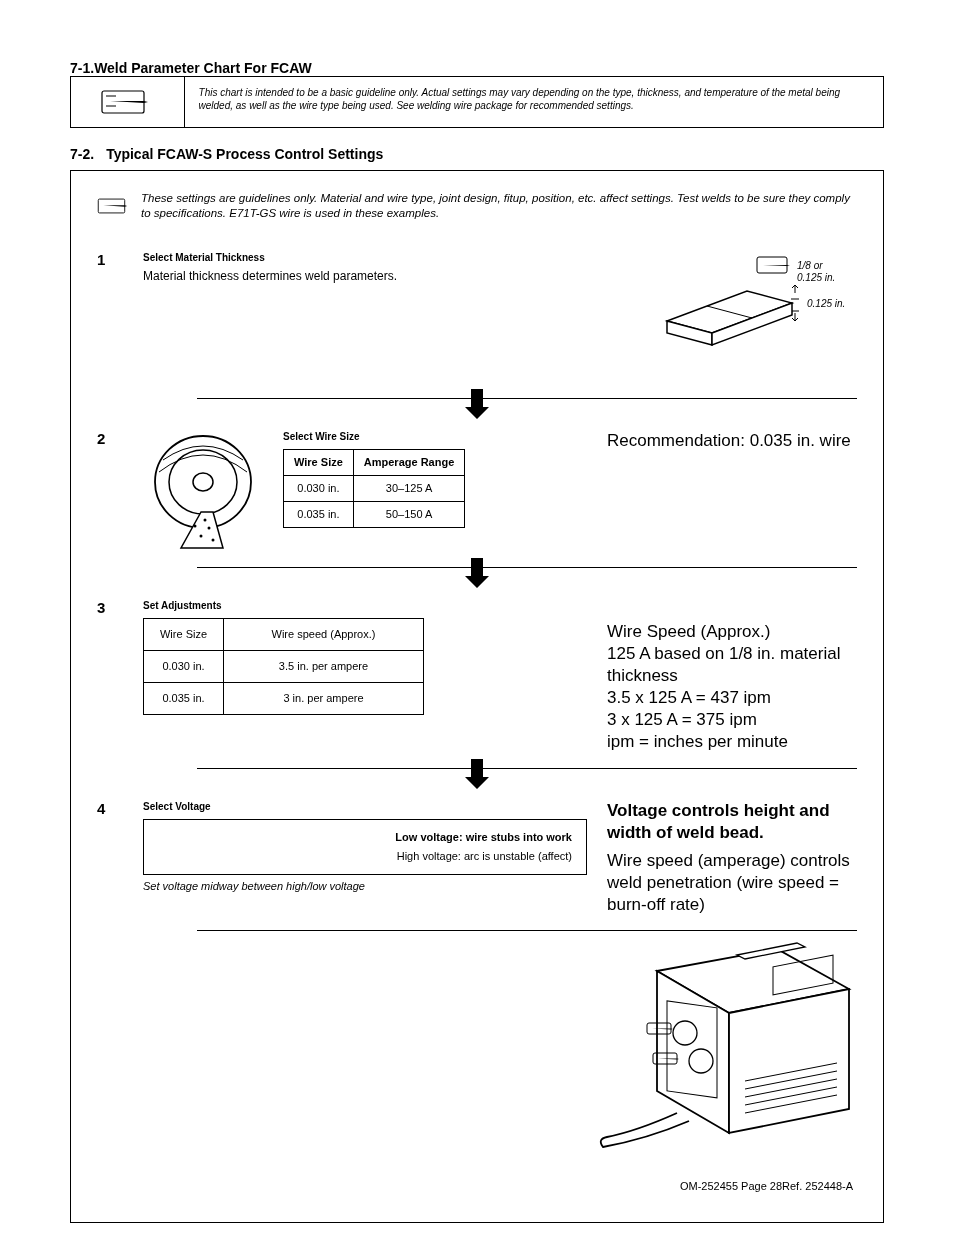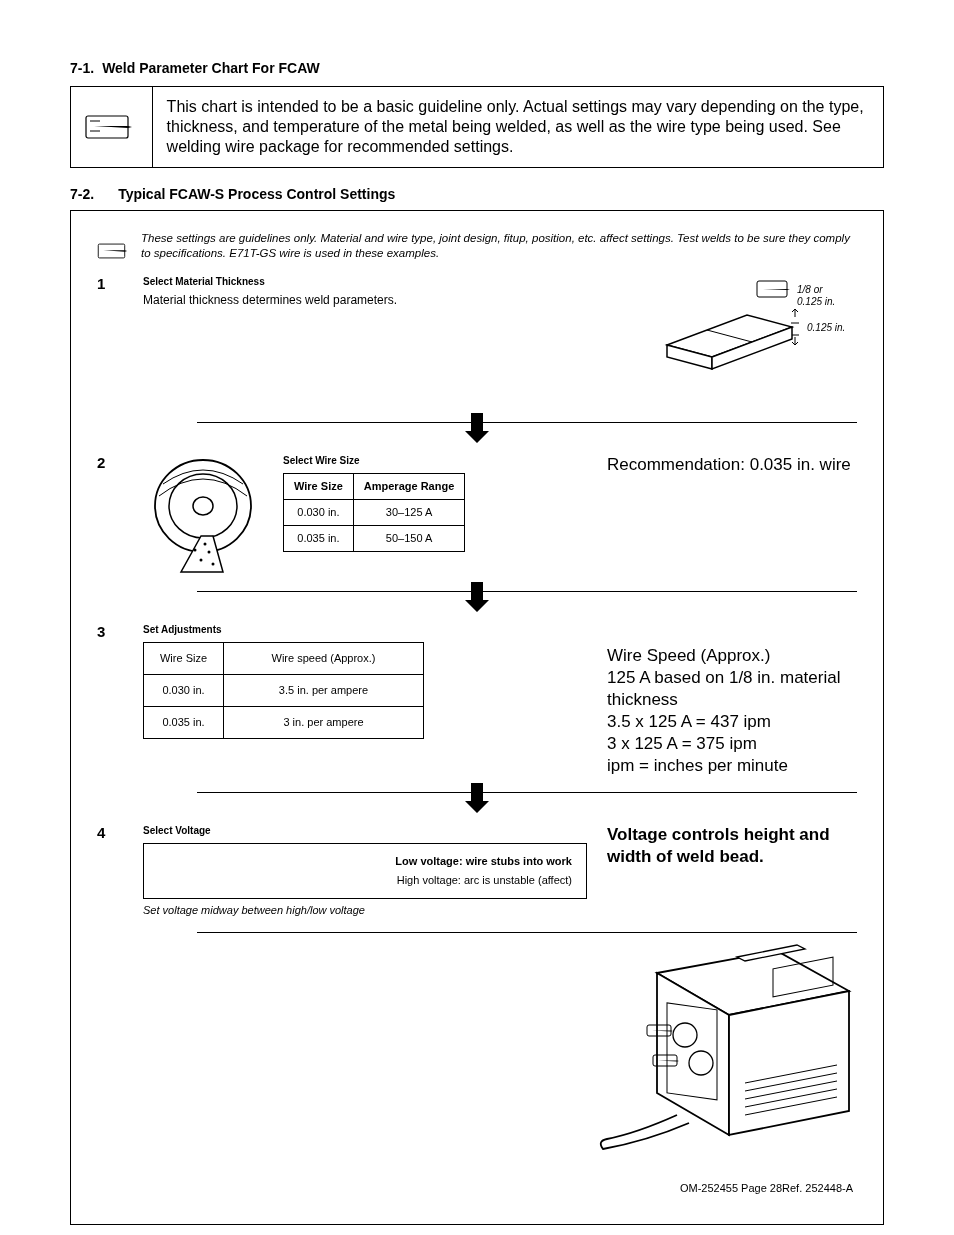--- a/index.html
+++ b/index.html
@@ -13,7 +13,7 @@
       position: relative;
       background: #fff;
     }
-    .section-title-row { display: flex; align-items: flex-start; gap: 8px; margin-bottom: 10px; }
+    .section-title-row { display: flex; align-items: flex-start; }
     .section-num { font-weight: bold; font-size: 14px; }
     .section-title { font-weight: bold; font-size: 14px; }
     .note-box {

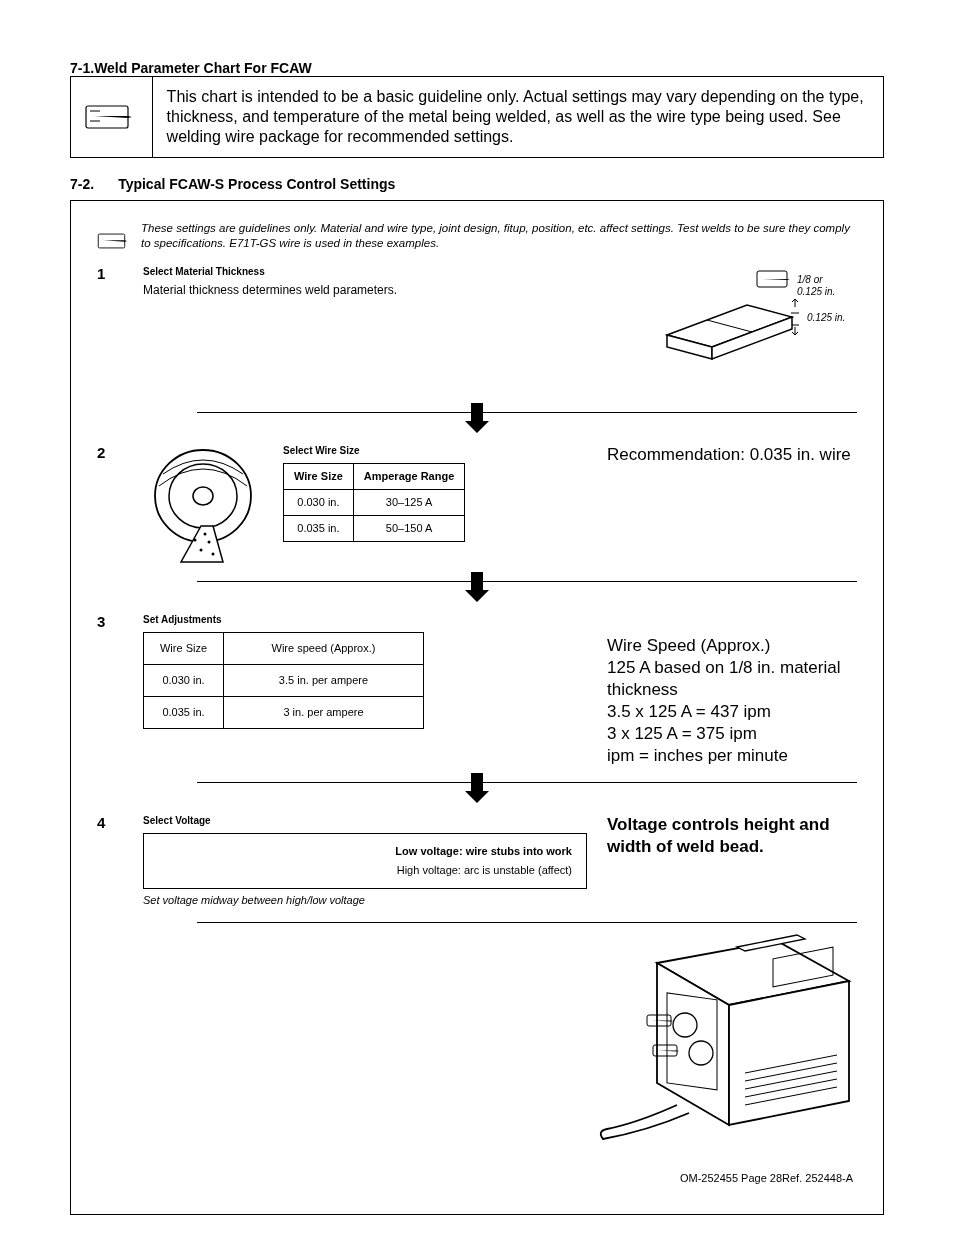--- a/index.html
+++ b/index.html
@@ -30,7 +30,7 @@
       justify-content: center;
       padding: 10px;
     }
-    .note-box .text-cell { padding: 10px 14px; font-size: 16px; line-height: 1.25; }
+    .note-box .text-cell { padding: 10px 14px; font-style: italic; font-size: 10px; line-height: 1.25; }
     .steps-title-row { display: flex; align-items: center; gap: 24px; margin: 12px 0 8px 0; }
     .main-box { border: 1.5px solid #000; padding: 20px 26px 30px 26px; }
     .step-row { display: flex; align-items: flex-start; gap: 18px; }

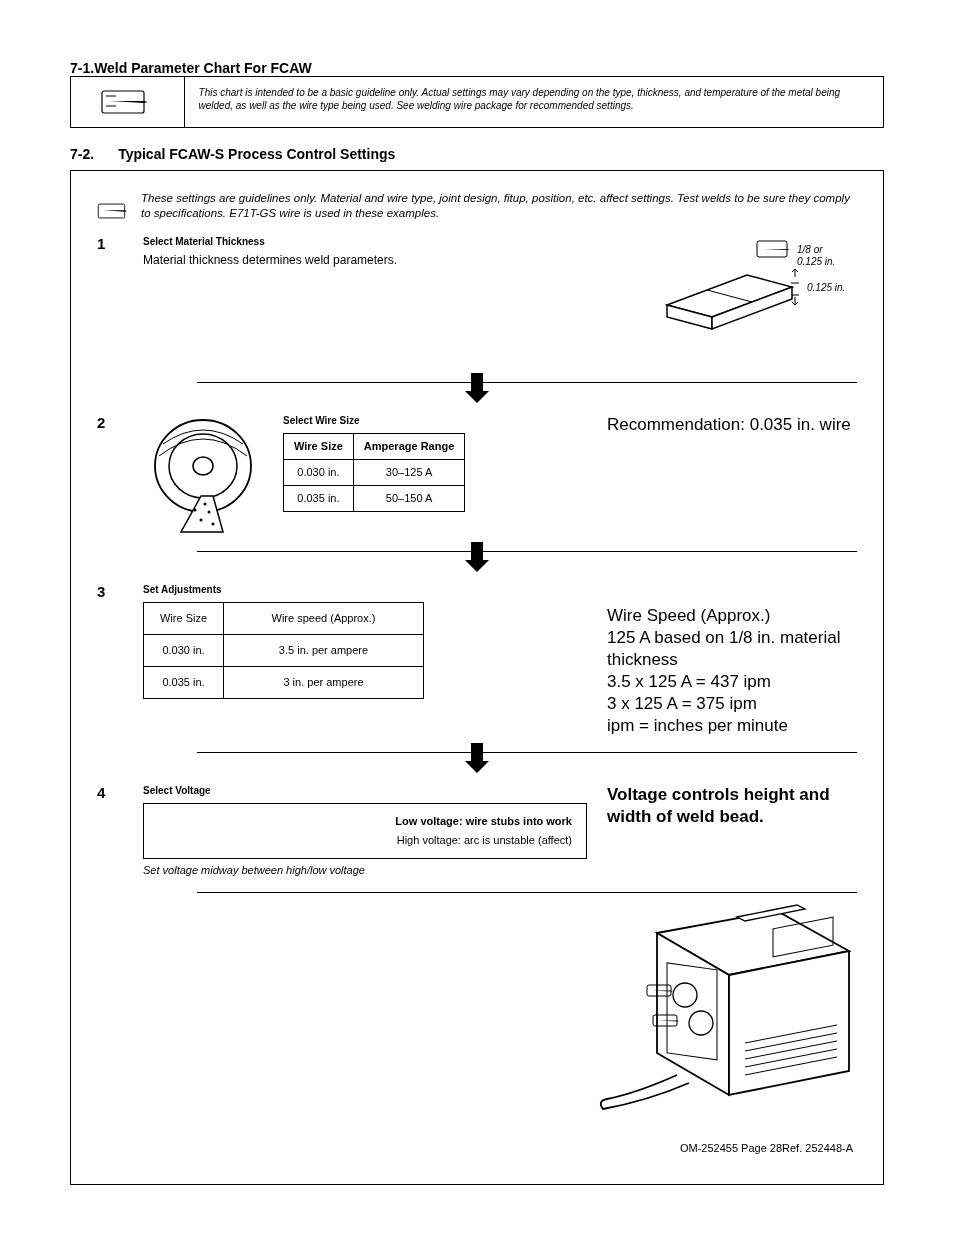--- a/index.html
+++ b/index.html
@@ -31,7 +31,7 @@
       padding: 10px;
     }
     .note-box .text-cell { padding: 10px 14px; font-style: italic; font-size: 10px; line-height: 1.25; }
-    .steps-title-row { display: flex; align-items: center; gap: 24px; margin: 12px 0 8px 0; }
+    .steps-title-row { display: flex; align-items: center; gap: 12px; margin: 12px 0 8px 0; }
     .main-box { border: 1.5px solid #000; padding: 20px 26px 30px 26px; }
     .step-row { display: flex; align-items: flex-start; gap: 18px; }
     .step-num { width: 28px; font-weight: bold; font-size: 15px; }

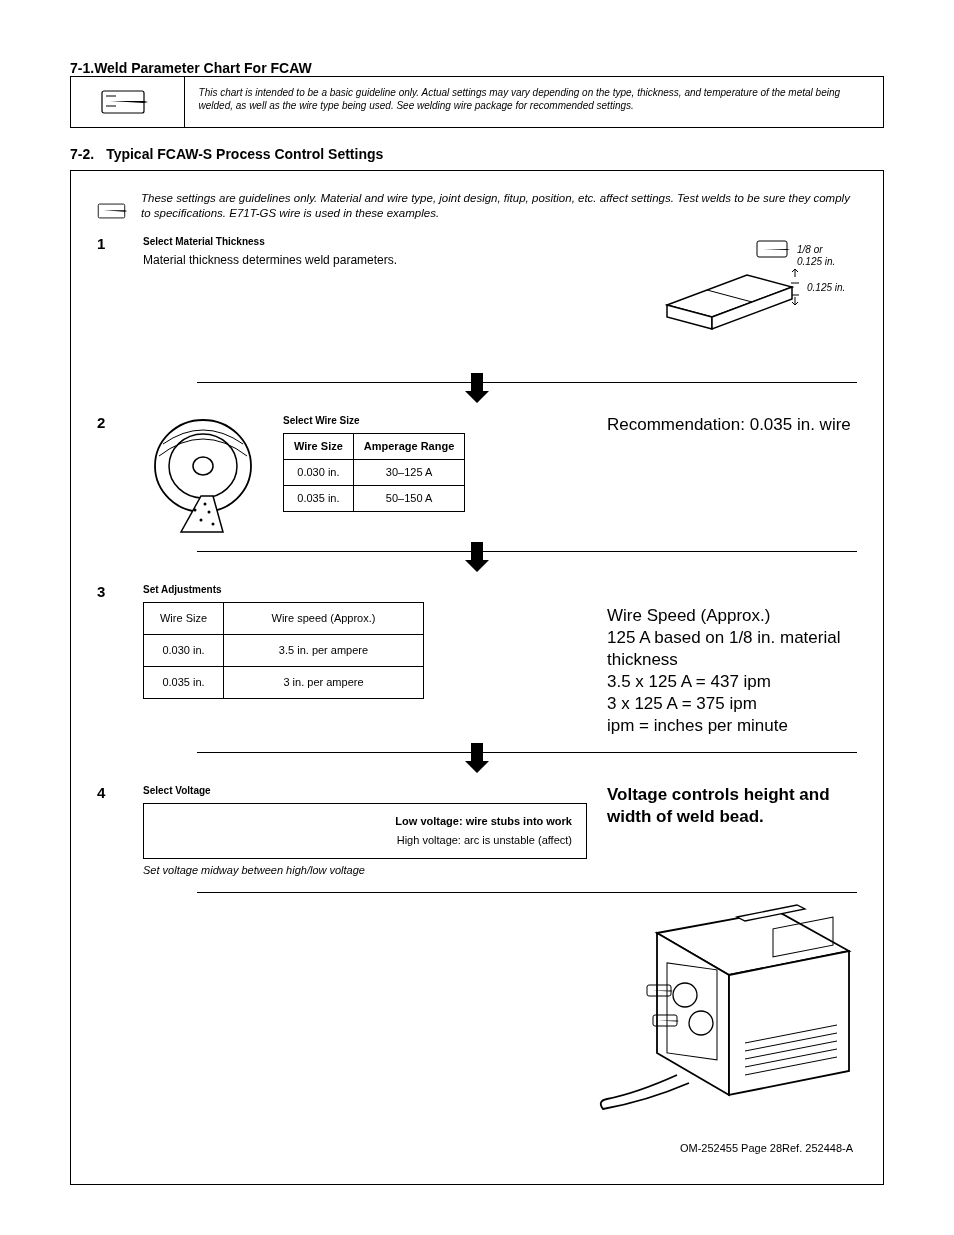--- a/index.html
+++ b/index.html
@@ -105,7 +105,7 @@
 </div>
 
 <div class="main-box">
-  <div style="display:flex;gap:10px;align-items:flex-end;margin-bottom:14px;">
+  <div style="display:flex;gap:10px;align-items:center;margin-bottom:30px;">
     <svg width="34" height="20" viewBox="0 0 54 30" style="flex-shrink:0;">
       <rect x="2" y="4" width="42" height="22" fill="none" stroke="#000" stroke-width="1.4" rx="2"></rect>
       <path d="M 10 14 L 44 14 L 48 15 L 44 16 Z" fill="#000"></path>

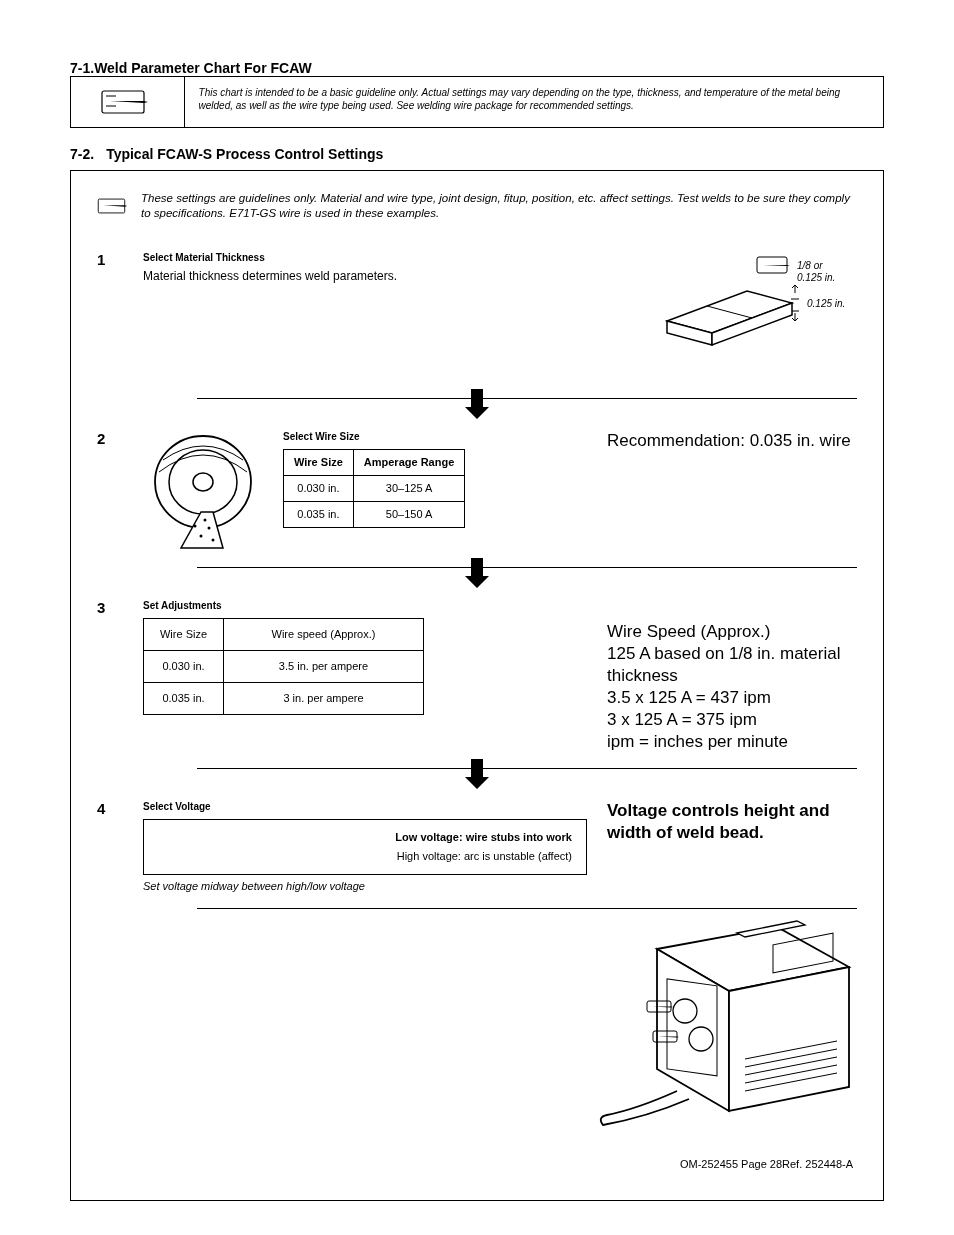--- a/index.html
+++ b/index.html
@@ -251,6 +251,7 @@
       </div>
       <div class="col-right">
         <div style="font-weight:bold;margin-bottom:6px;">Voltage controls height and width of weld bead.</div>
+        <div>Wire speed (amperage) controls weld penetration (wire speed = burn-off rate)</div>
       </div>
     </div>
   </div>

